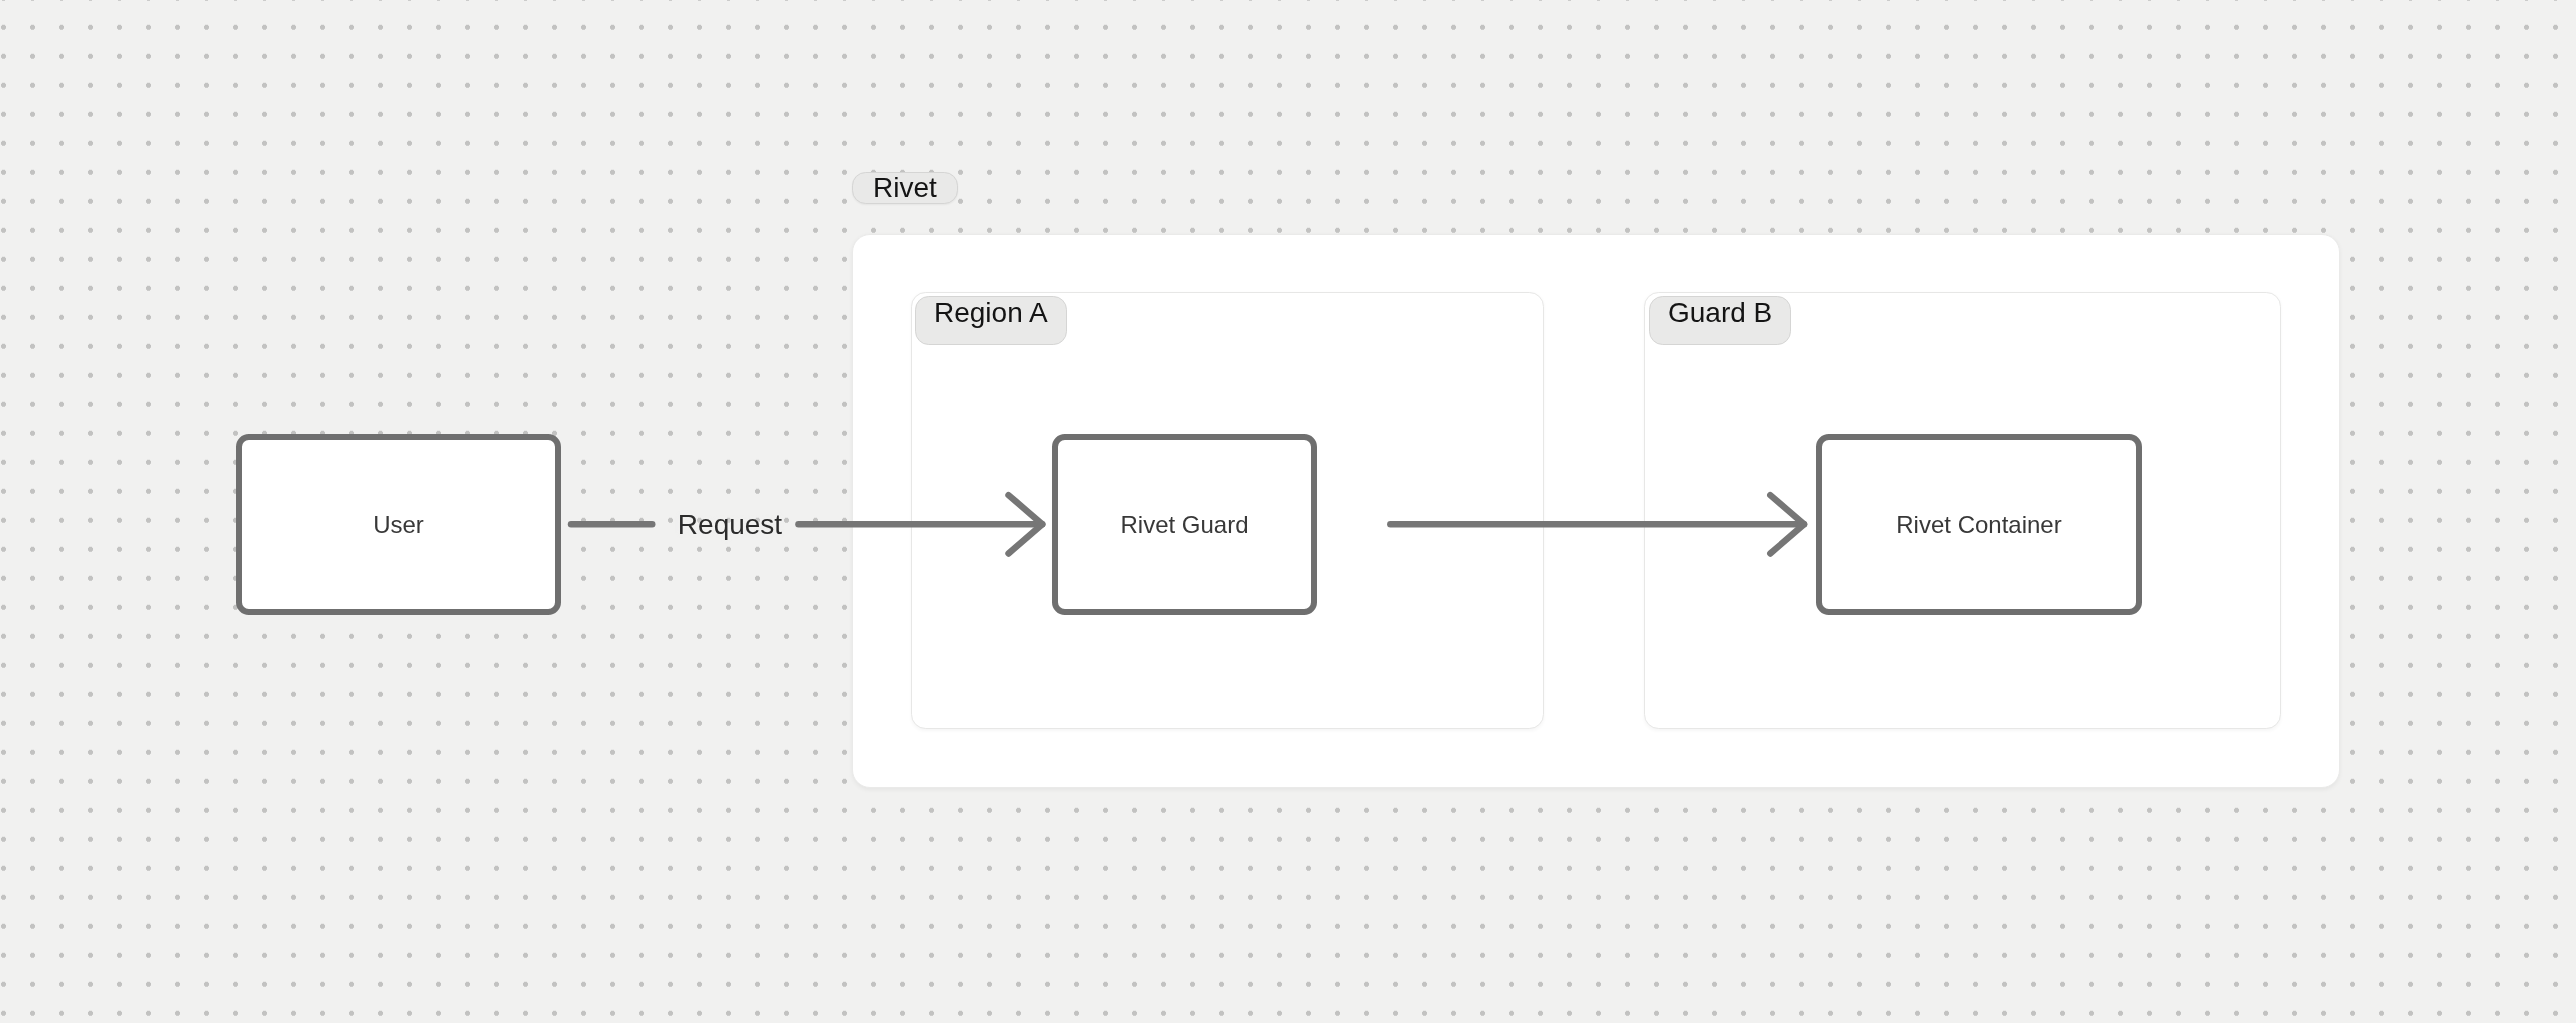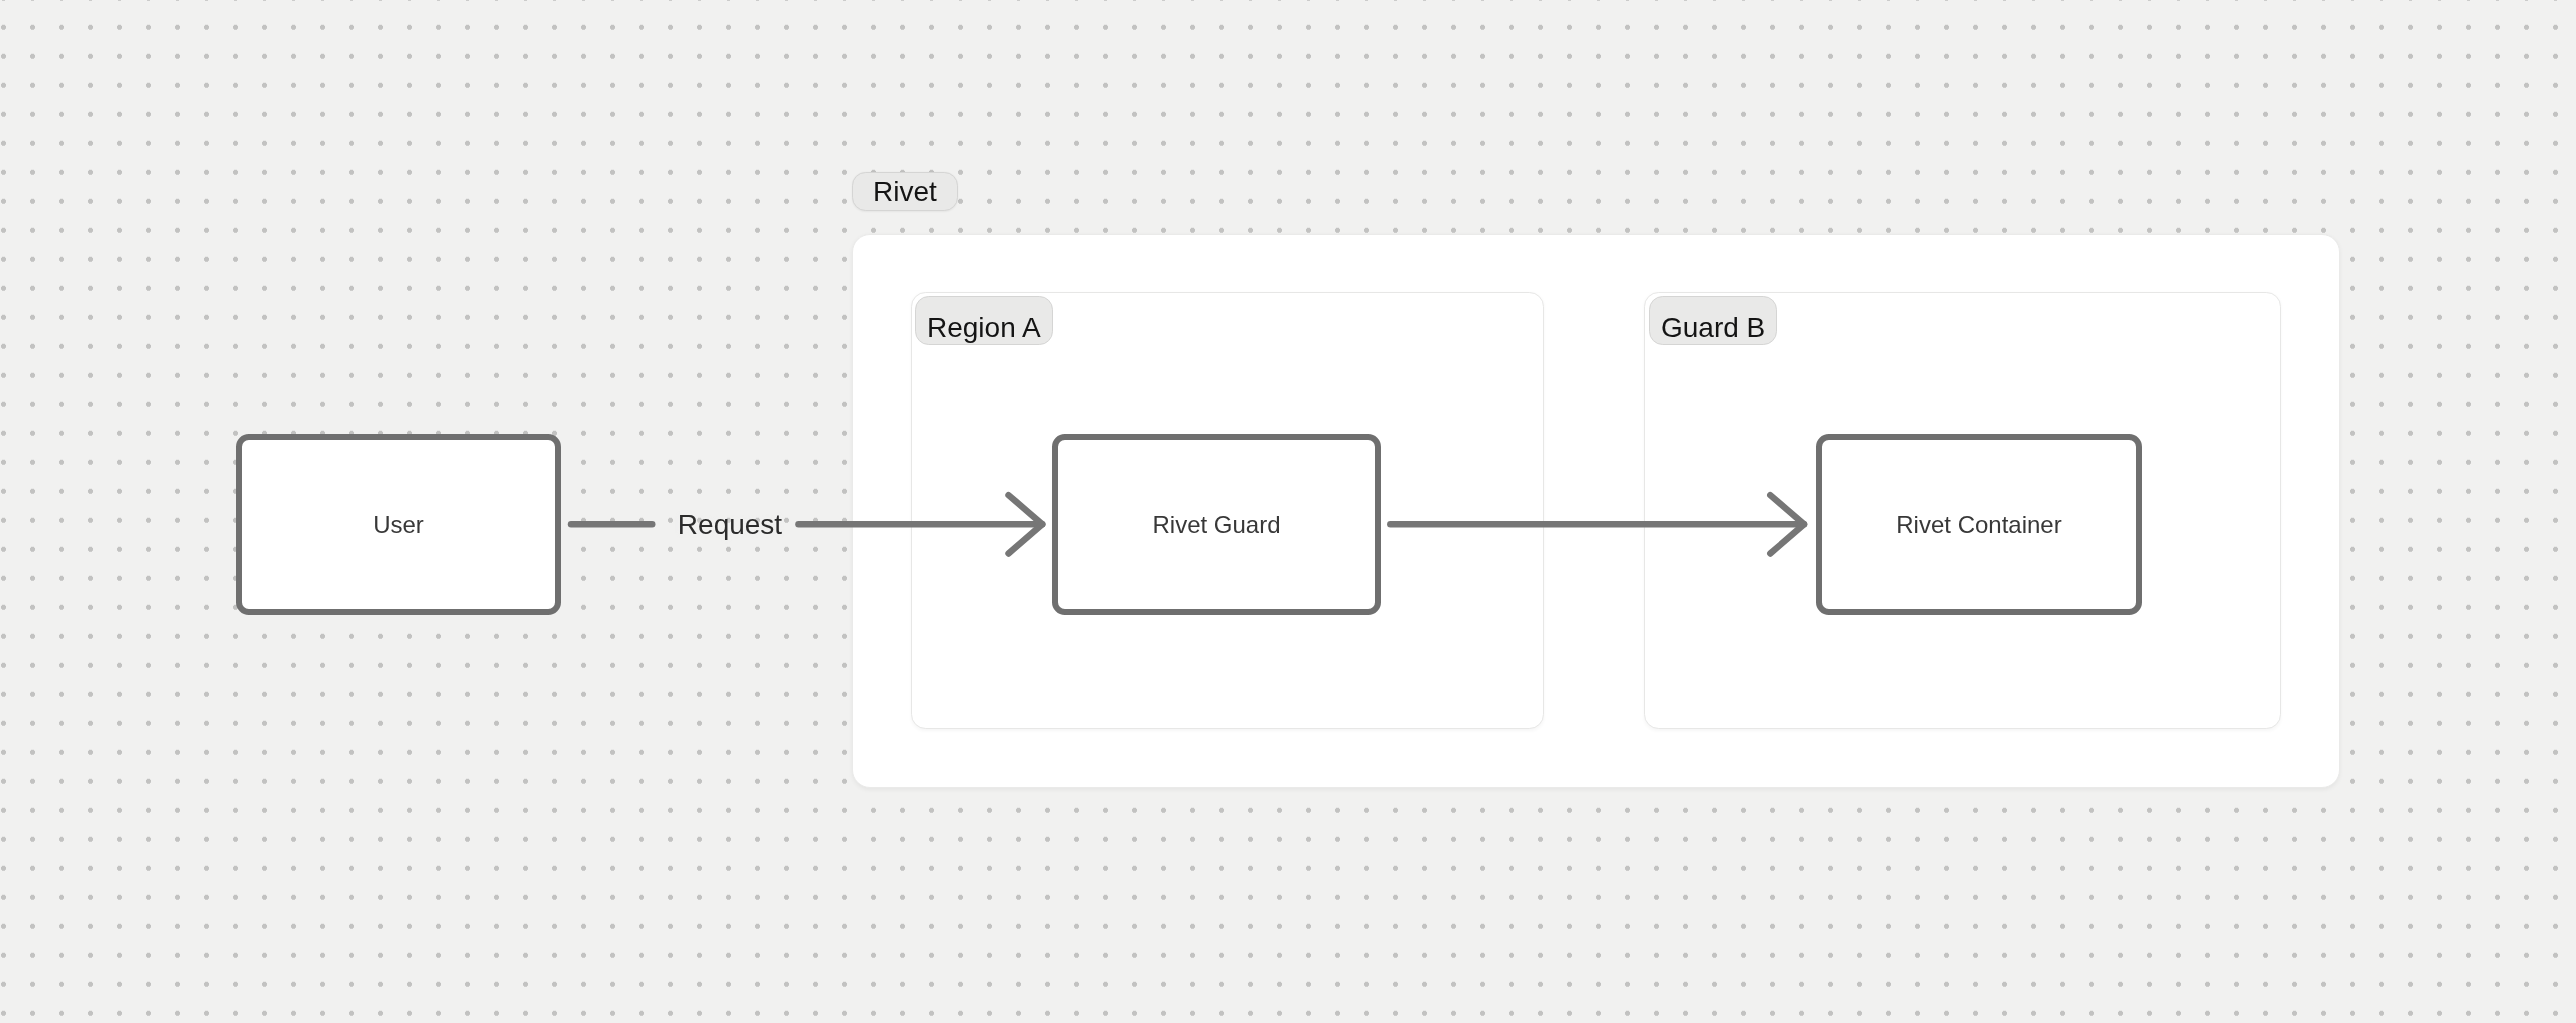--- a/index.html
+++ b/index.html
@@ -37,7 +37,7 @@
   .group-badge {
     position: absolute;
     left: 852px; top: 172px;
-    height: 39px;
+    height: 32px;
     padding: 0 20px;
     display: flex; align-items: center;
     background: var(--badge-bg, #e9e9e8);

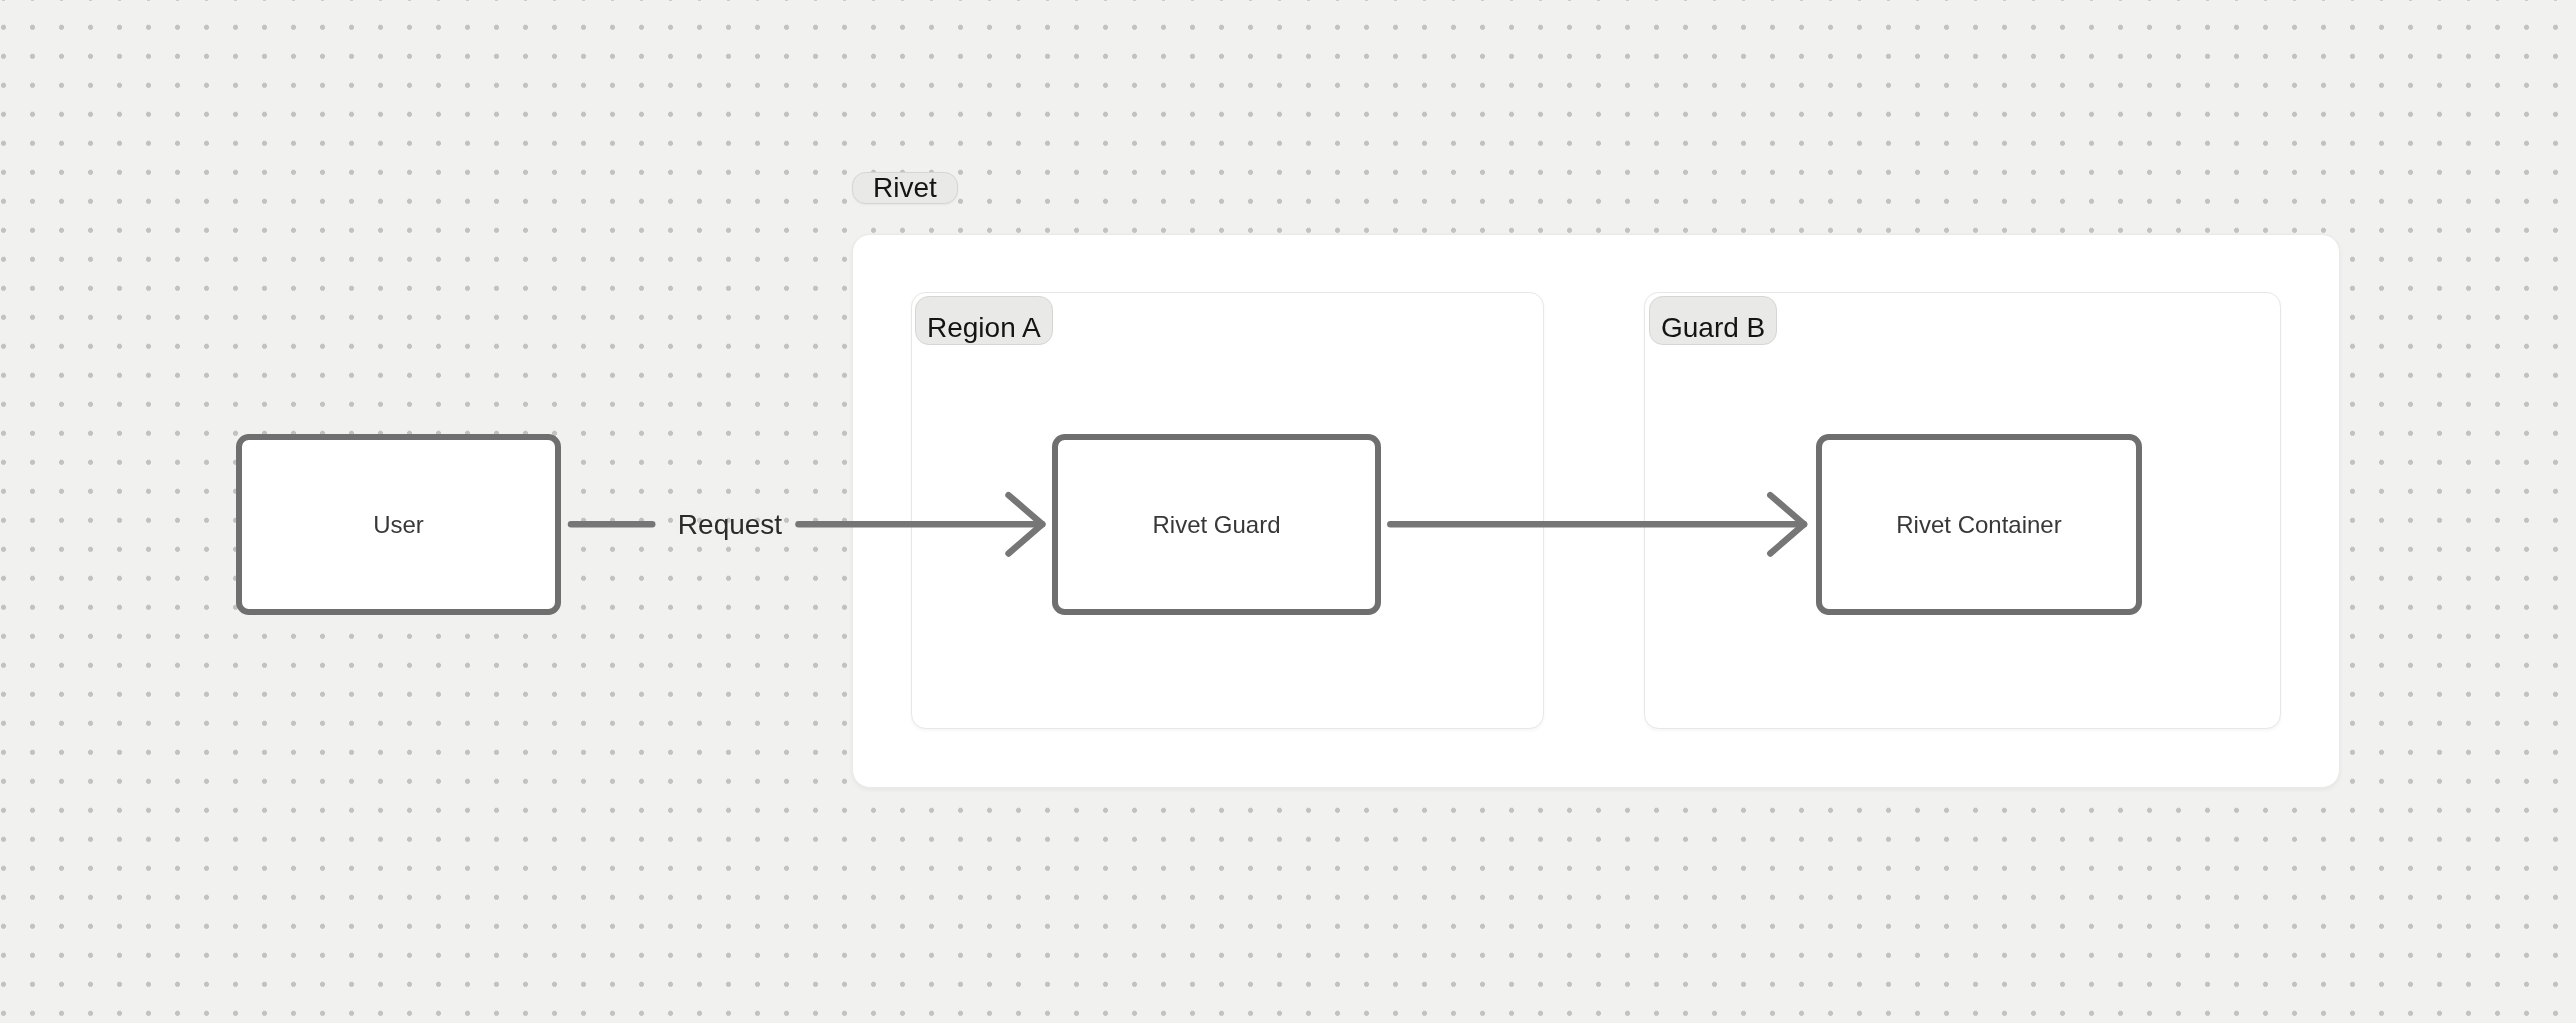--- a/index.html
+++ b/index.html
@@ -68,8 +68,8 @@
   .region-badge {
     position: absolute;
     height: 49px;
-    padding: 0 11px;
-    display: flex; align-items: flex-end;
+    padding: 0 18px;
+    display: flex; align-items: flex-start;
     background: var(--badge-bg, #e9e9e8);
     border: 1.8px solid var(--badge-border, #d5d5d4);
     border-radius: 13.7px;

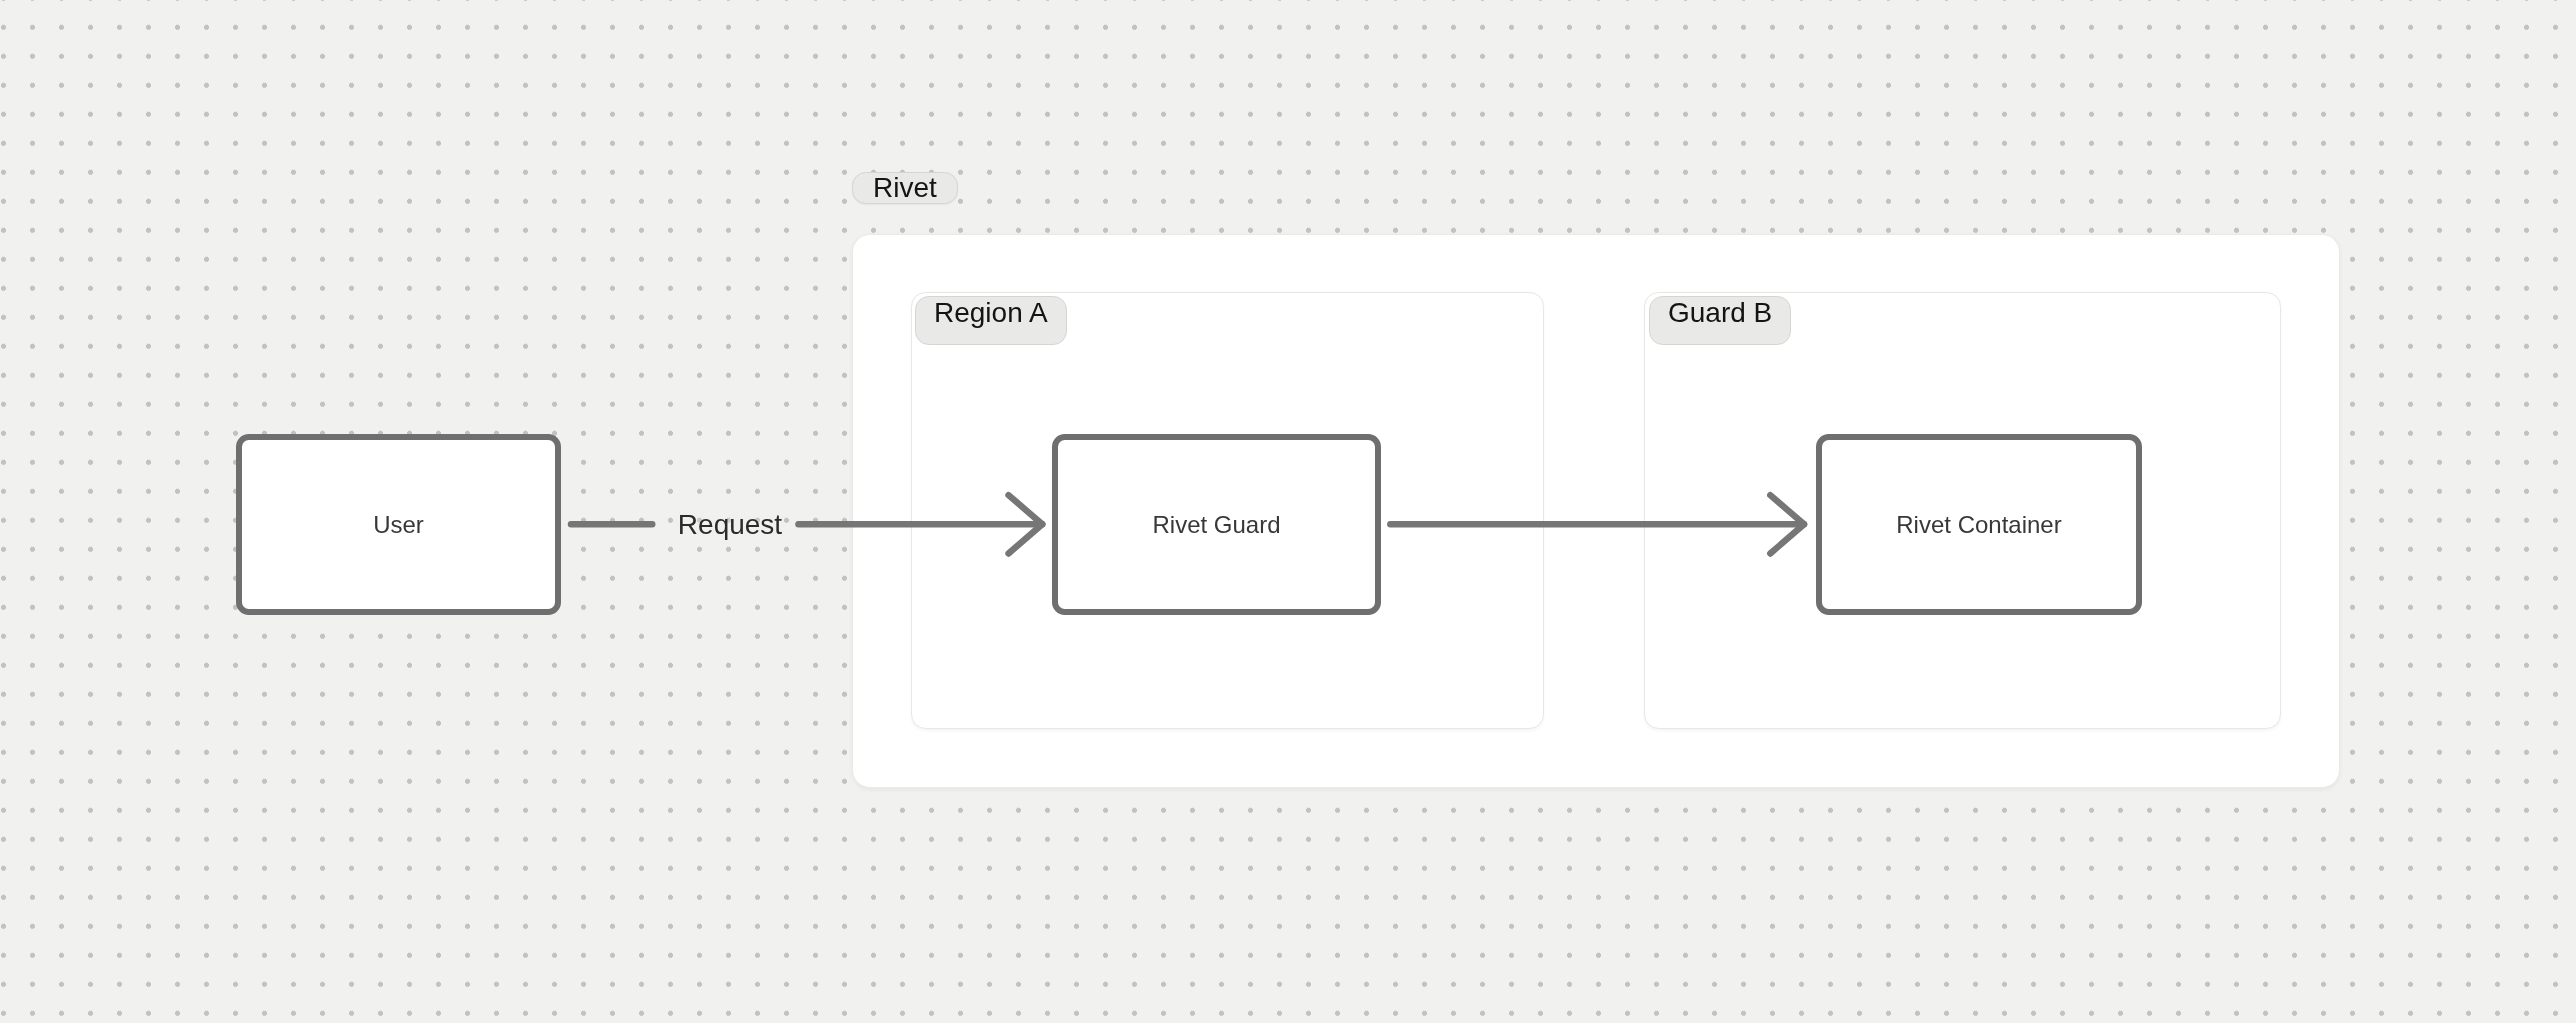--- a/index.html
+++ b/index.html
@@ -98,7 +98,7 @@
     z-index: 10;
   }
   .node-user            { left: 236px;  width: 325px; }
-  .node-rivet-guard     { left: 1052px; width: 329px; }
+  .node-rivet-guard     { left: 1052px; width: 265px; }
   .node-rivet-container { left: 1816px; width: 326px; }
 
   

